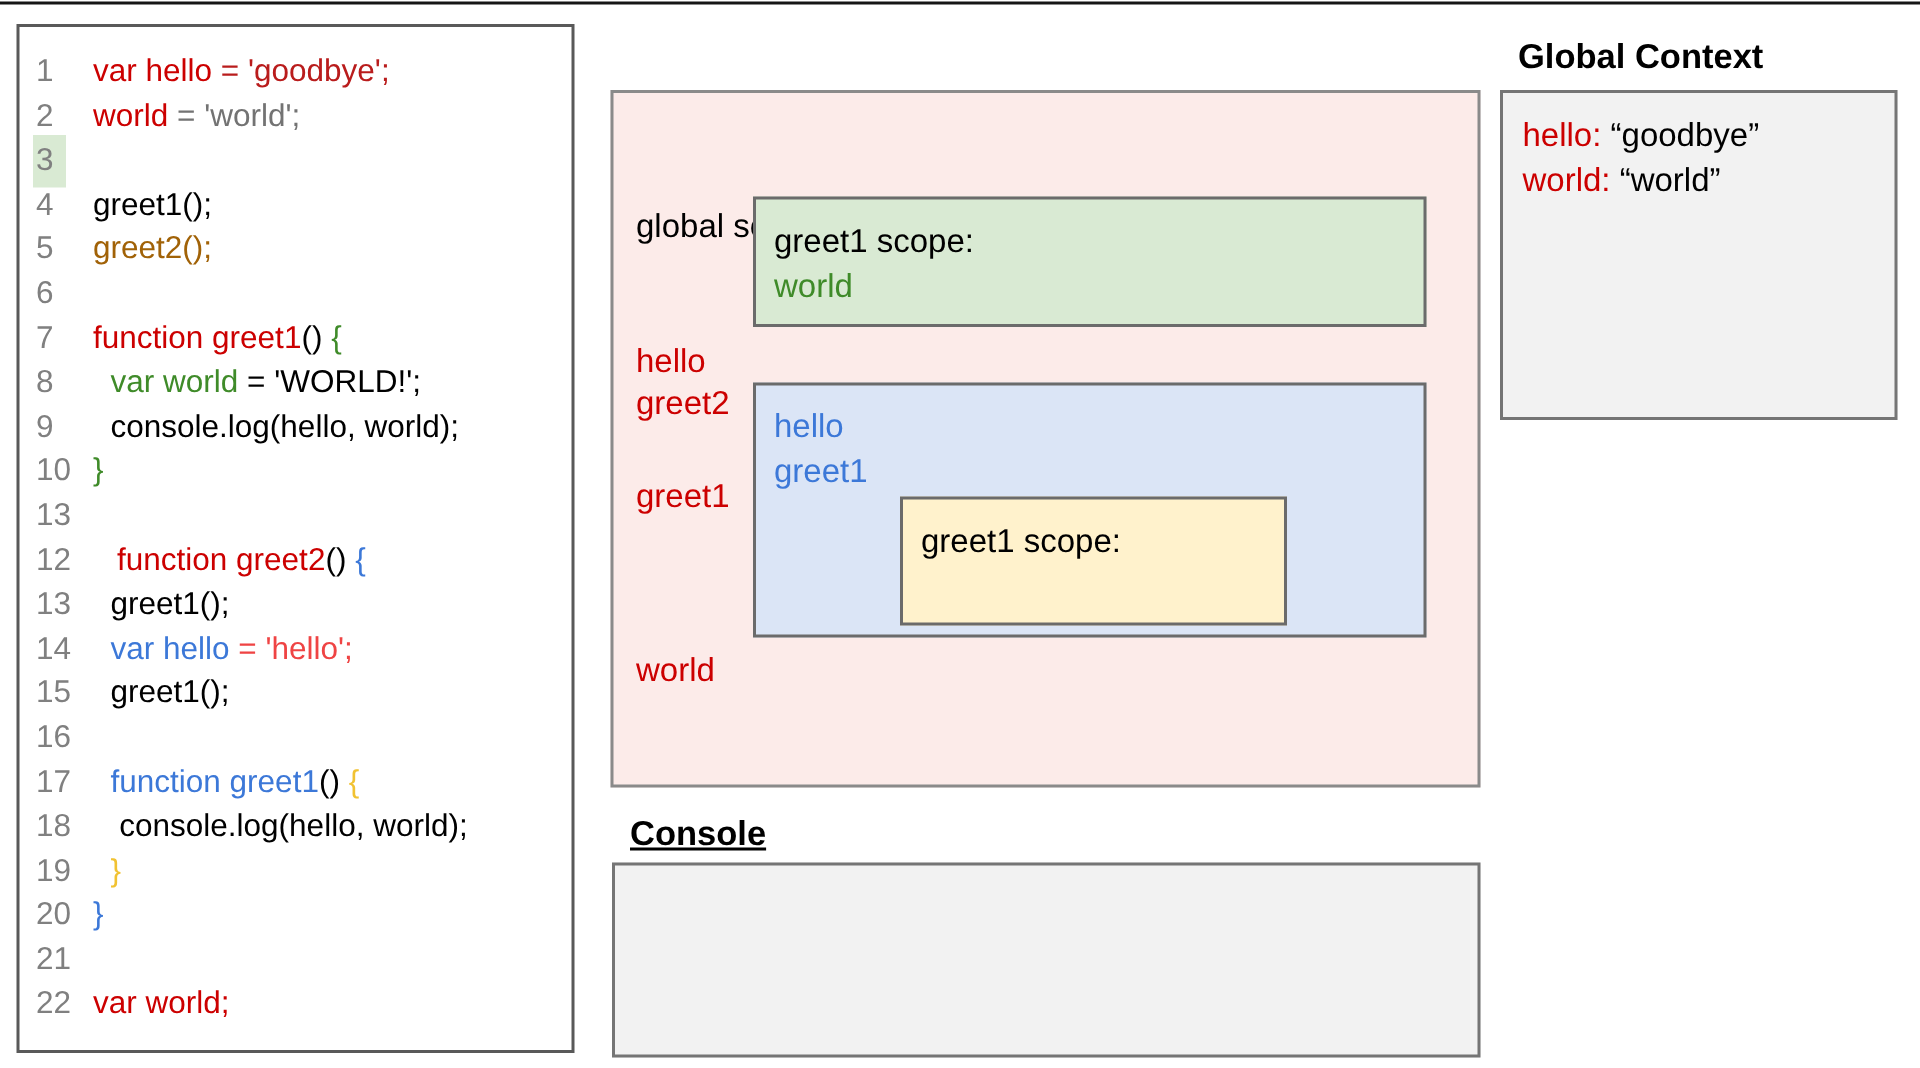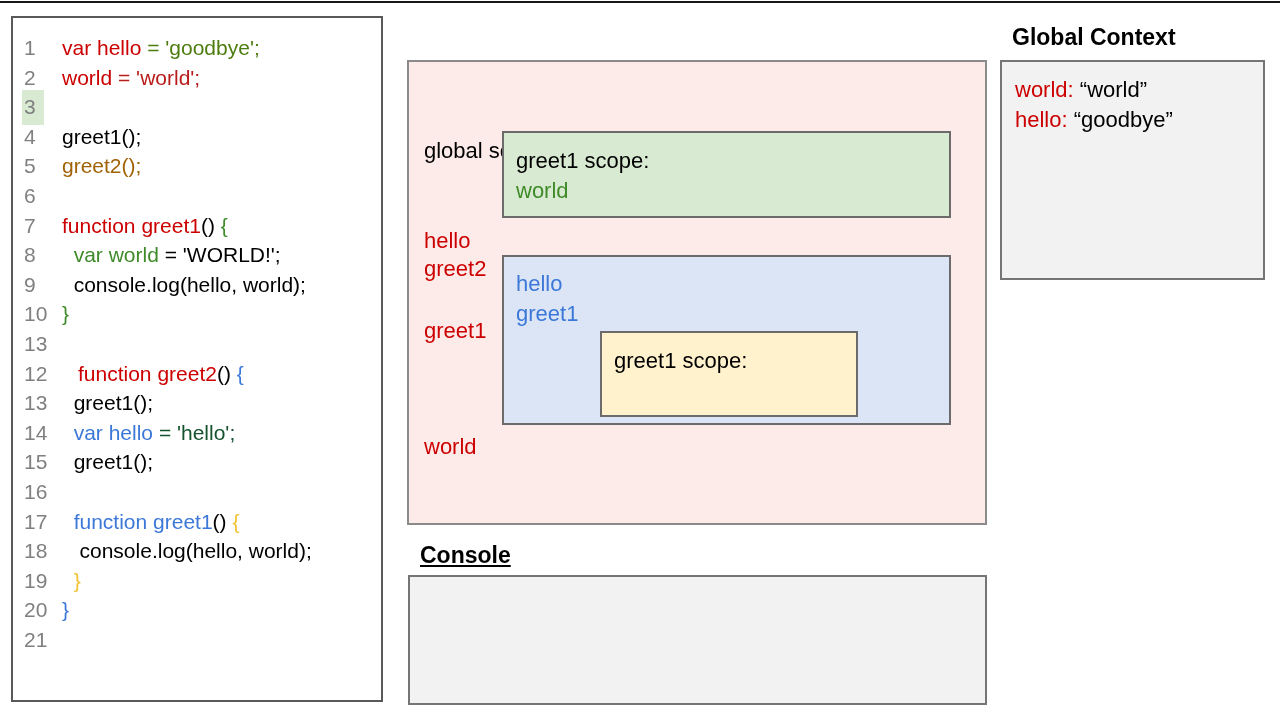--- a/index.html
+++ b/index.html
@@ -58,7 +58,7 @@
     <div class="code-lines">
         <div class="code-row">
           <span class="ln"><span class="lnum">1</span></span>
-          <span class="codetext"><span style="color: rgb(204, 0, 0);">var hello</span><span style="color: #4d7c0f;"> = 'goodbye';</span></span>
+          <span class="codetext"><span style="color: rgb(204, 0, 0);">var hello</span><span style="color: #b91c1c;"> = 'goodbye';</span></span>
         </div>
         <div class="code-row">
           <span class="ln"><span class="lnum">2</span></span>

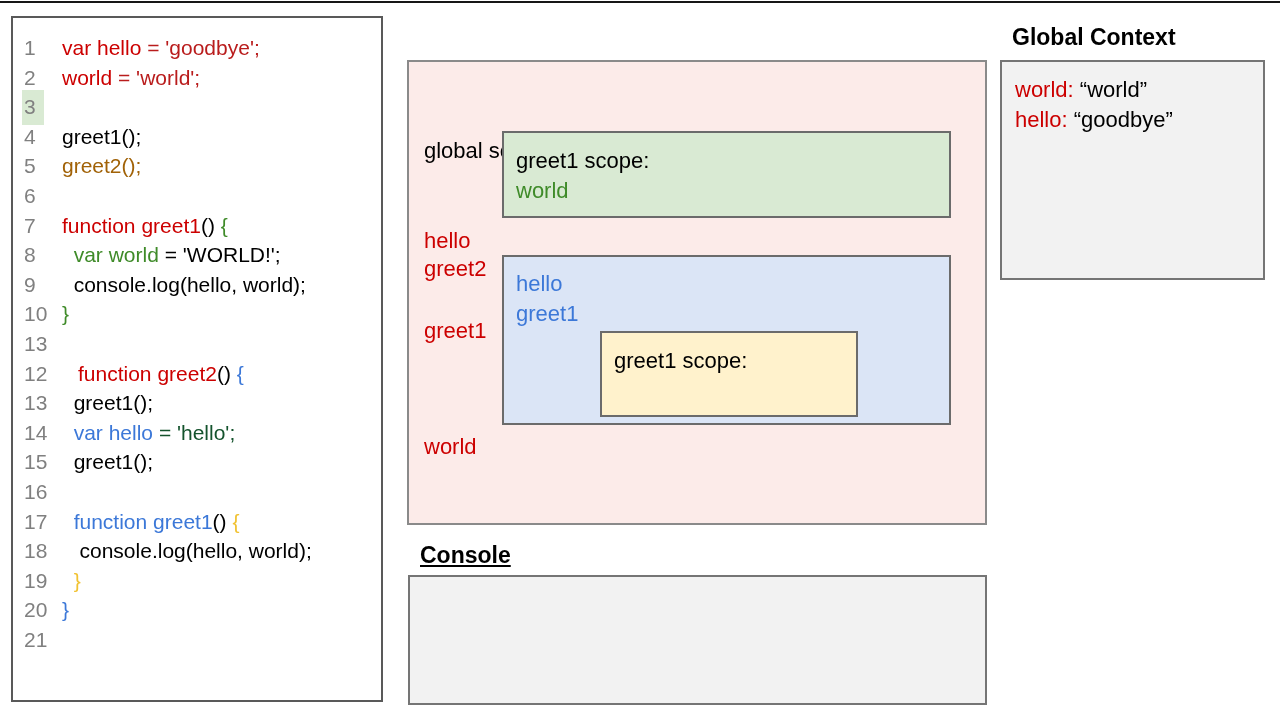--- a/index.html
+++ b/index.html
@@ -62,7 +62,7 @@
         </div>
         <div class="code-row">
           <span class="ln"><span class="lnum">2</span></span>
-          <span class="codetext"><span style="color: rgb(204, 0, 0);">world</span><span style="color: #b91c1c;"> = 'world';</span></span>
+          <span class="codetext"><span style="color: rgb(204, 0, 0);">world</span><span style="color: #737373;"> = 'world';</span></span>
         </div>
         <div class="code-row hl">
           <span class="ln"><span class="lnum">3</span></span>

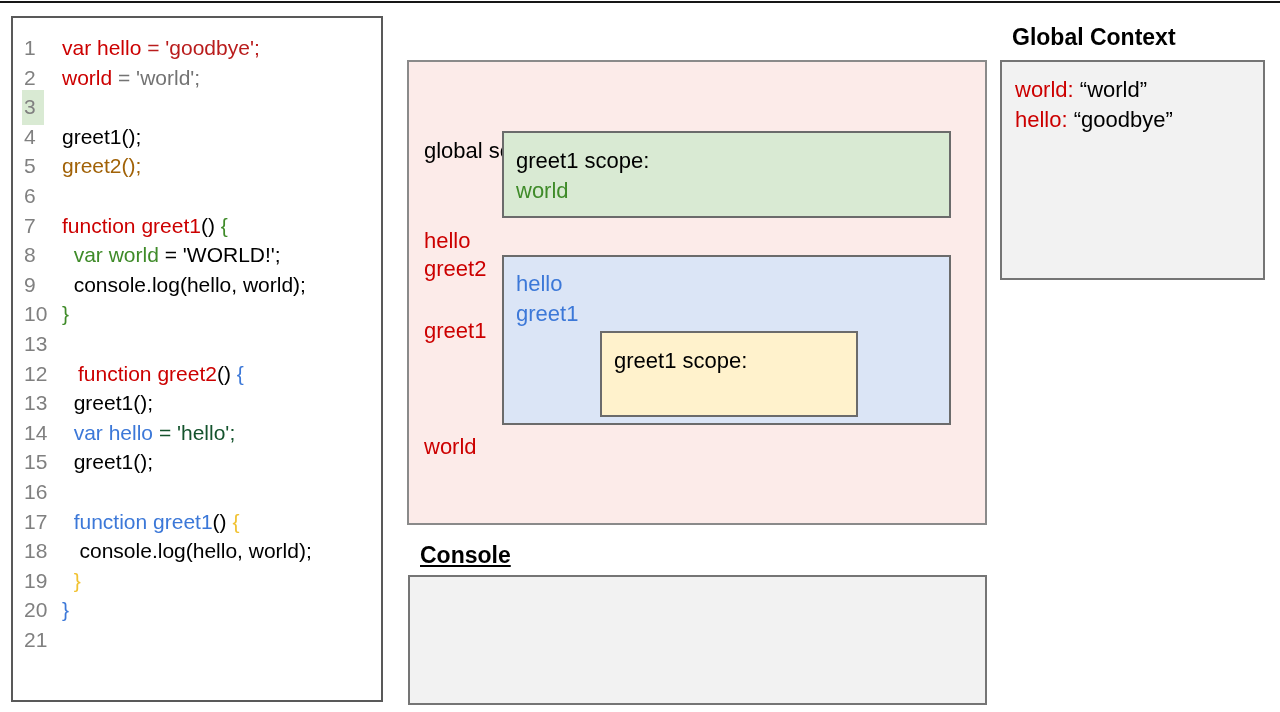--- a/index.html
+++ b/index.html
@@ -174,8 +174,8 @@
 
   <h2 class="title gc-title">Global Context</h2>
   <div class="gc-box">
+    <div class="dtext"><span style="color: rgb(204, 0, 0);">hello:</span><span style="color: rgb(0, 0, 0);"> “goodbye”</span></div>
     <div class="dtext"><span style="color: rgb(204, 0, 0);">world:</span><span style="color: rgb(0, 0, 0);"> “world”</span></div>
-    <div class="dtext"><span style="color: rgb(204, 0, 0);">hello:</span><span style="color: rgb(0, 0, 0);"> “goodbye”</span></div>
   </div>
 </div>
 

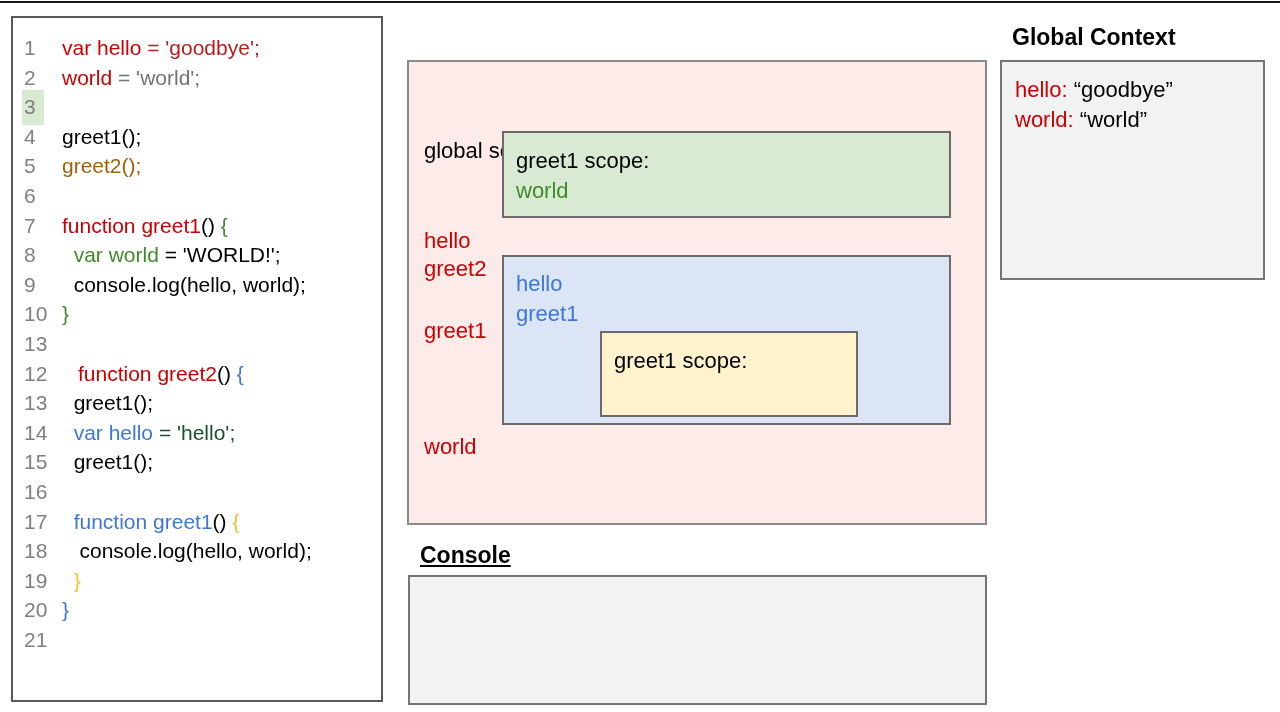--- a/index.html
+++ b/index.html
@@ -110,7 +110,7 @@
         </div>
         <div class="code-row">
           <span class="ln"><span class="lnum">14</span></span>
-          <span class="codetext"><span style="color: rgb(0, 0, 0);">  </span><span style="color: rgb(60, 120, 216);">var hello</span><span style="color: #14532d;"> = 'hello';</span></span>
+          <span class="codetext"><span style="color: rgb(0, 0, 0);">  </span><span style="color: rgb(60, 120, 216);">var hello</span><span style="color: #ef4444;"> = 'hello';</span></span>
         </div>
         <div class="code-row">
           <span class="ln"><span class="lnum">15</span></span>

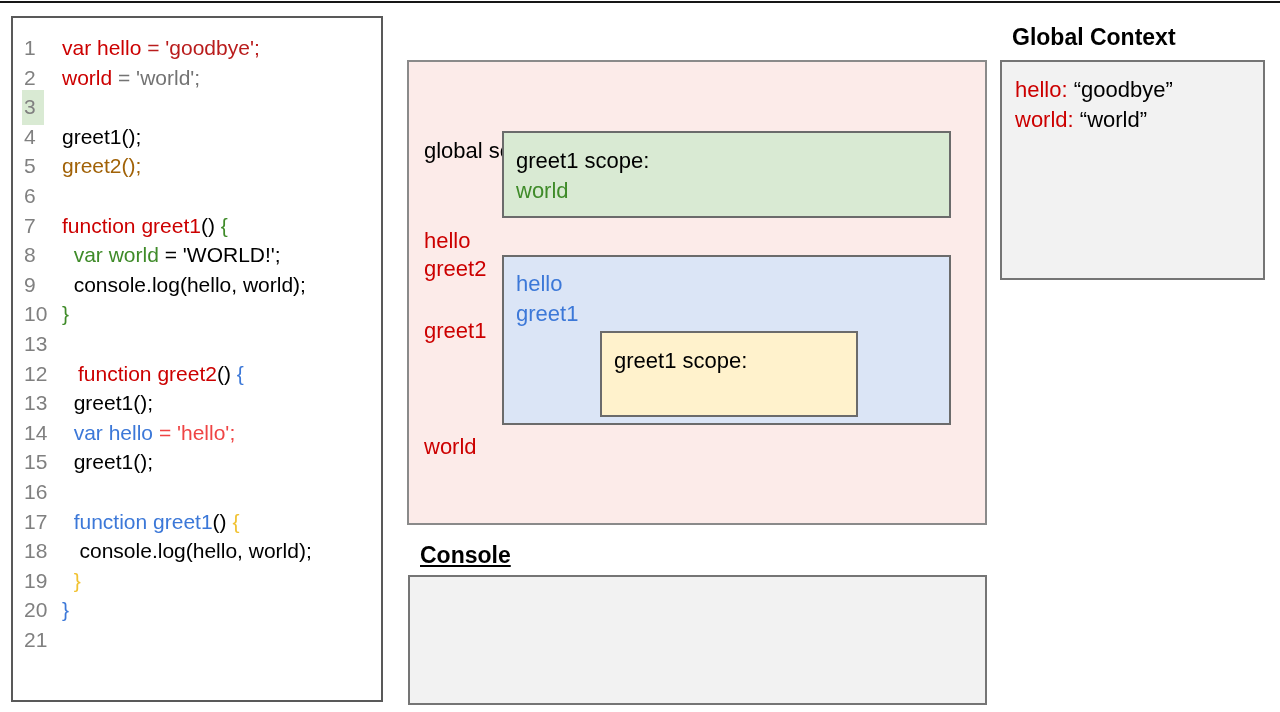--- a/index.html
+++ b/index.html
@@ -140,6 +140,10 @@
           <span class="ln"><span class="lnum">21</span></span>
           <span class="codetext"></span>
         </div>
+        <div class="code-row">
+          <span class="ln"><span class="lnum">22</span></span>
+          <span class="codetext"><span style="color: rgb(204, 0, 0);">var world;</span></span>
+        </div>
       </div>
   </section>
 

